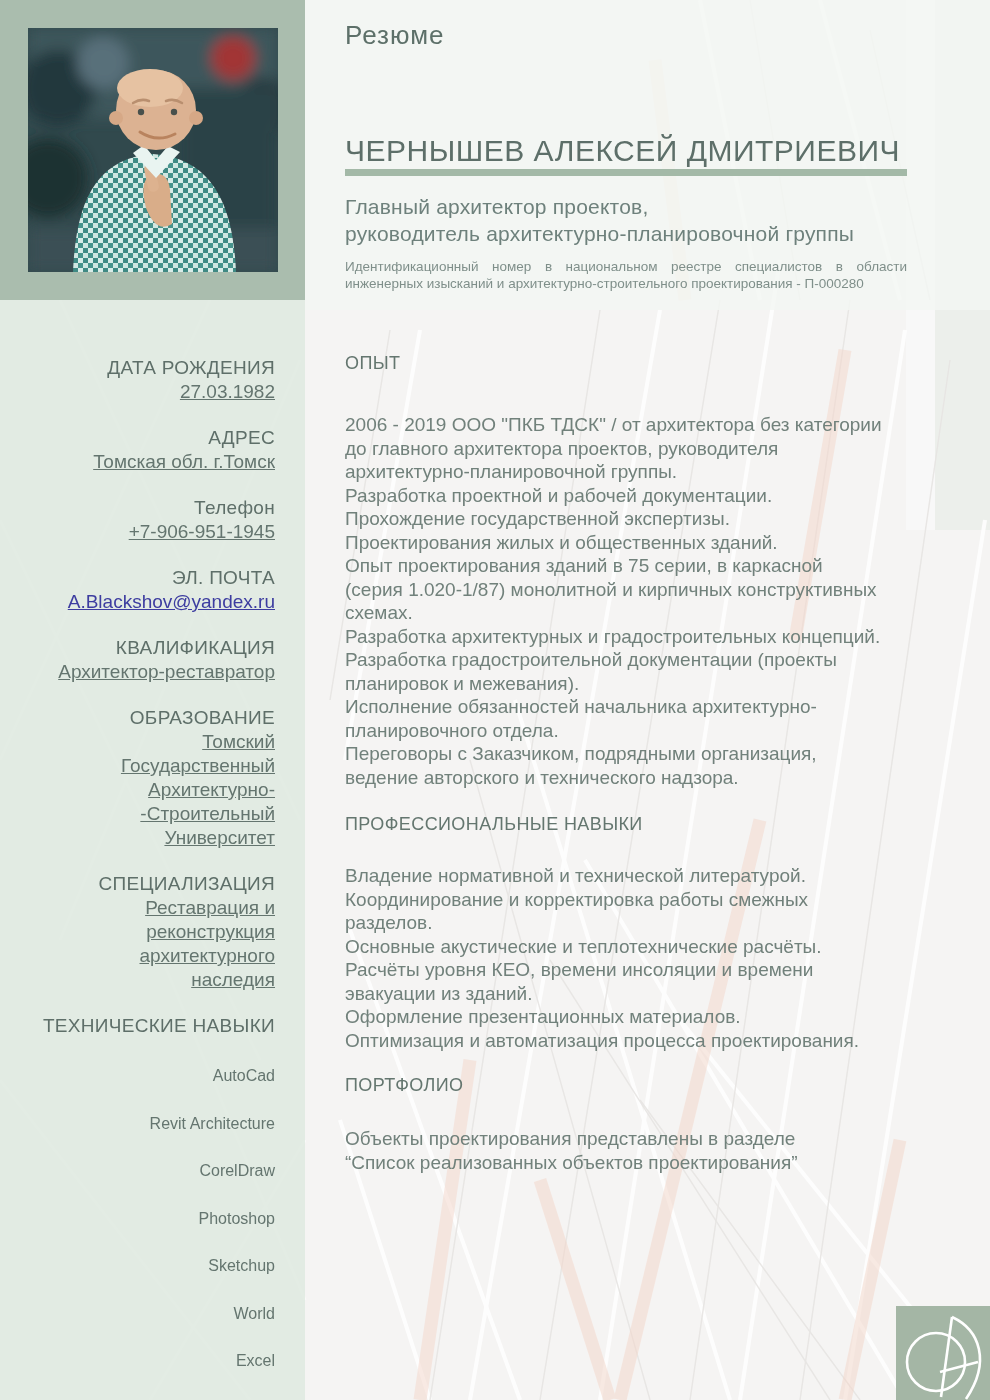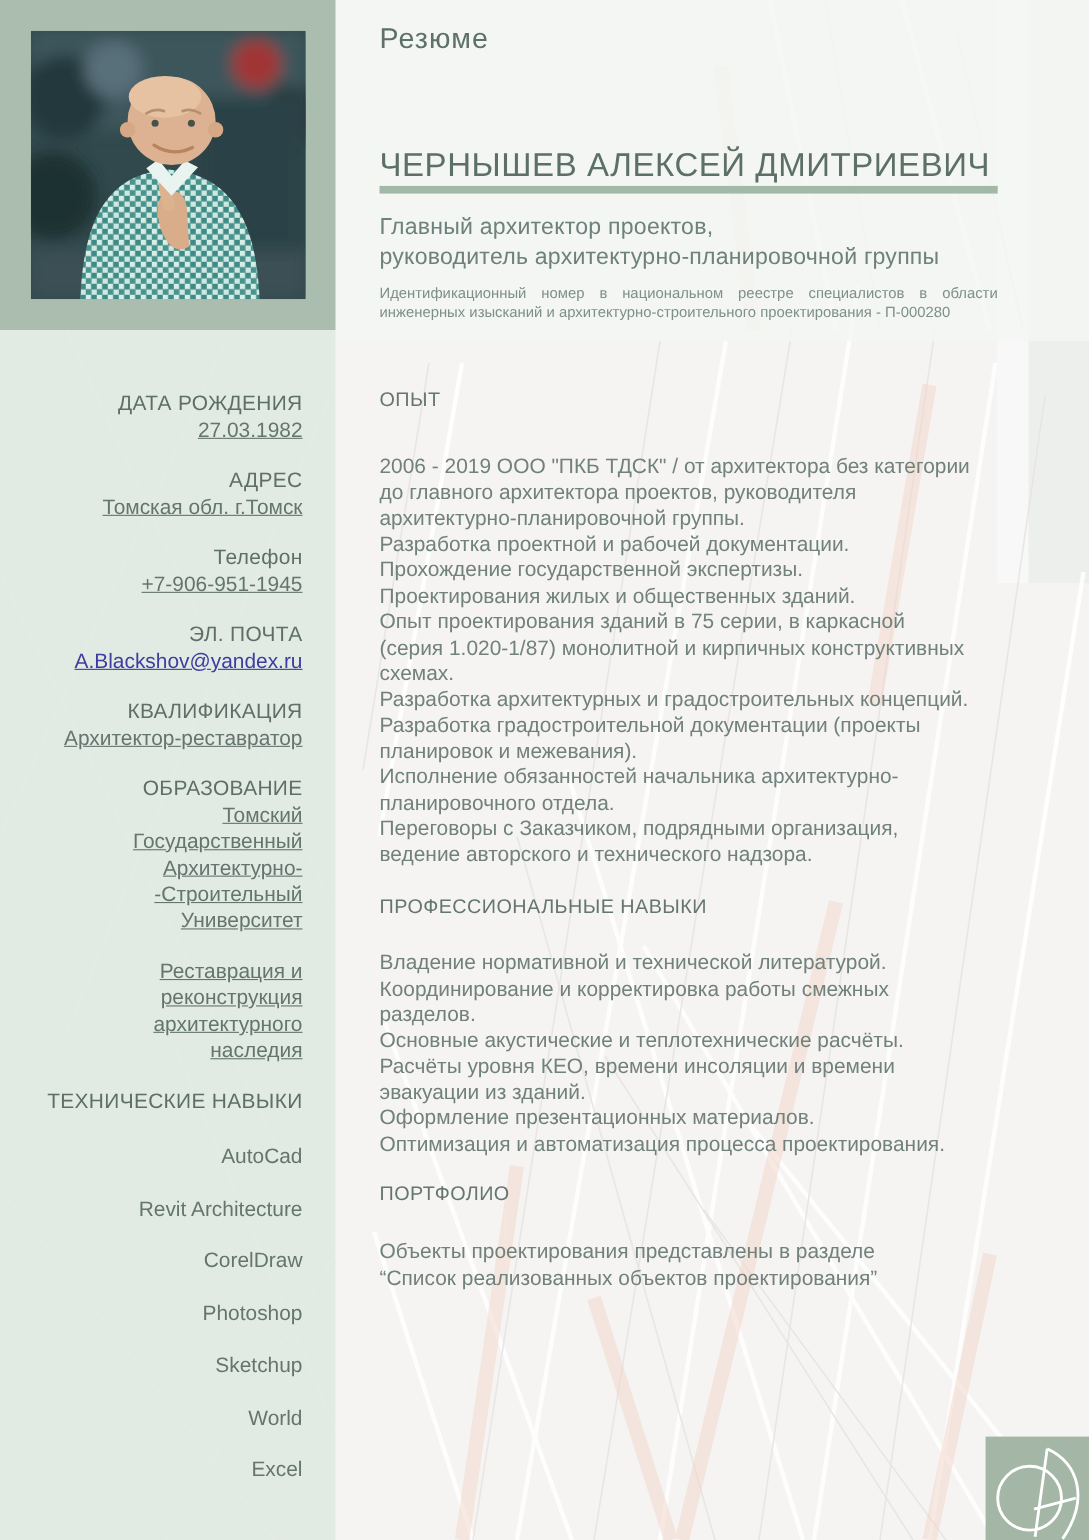--- a/index.html
+++ b/index.html
@@ -191,6 +191,7 @@
 Университет</div>
       </div>
       <div class="group">
+        <div class="label">СПЕЦИАЛИЗАЦИЯ</div>
         <div class="lines">Реставрация и
 реконструкция
 архитектурного

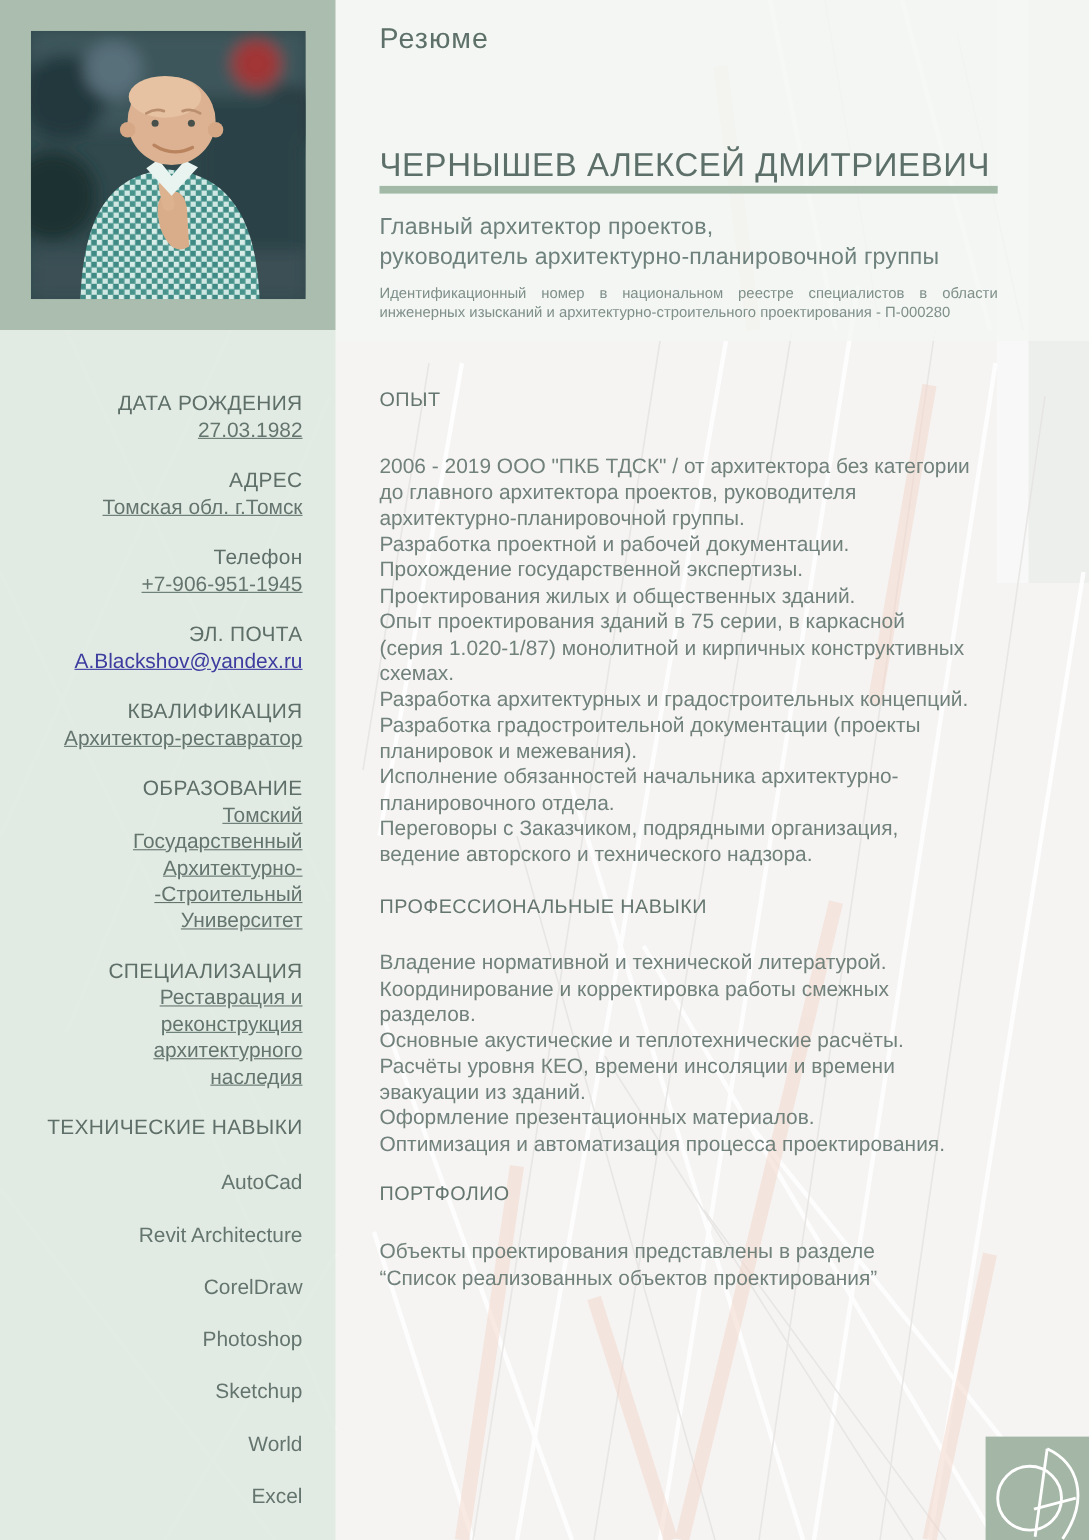--- a/index.html
+++ b/index.html
@@ -34,7 +34,7 @@
   .group .lines{font-size:19px;line-height:24px;white-space:pre-line;text-decoration:underline;}
   .email{display:inline-block;font-size:19px;line-height:24px;color:#3d3da0;text-decoration:underline;}
   .skills-label{font-size:19px;line-height:24px;letter-spacing:.3px;color:#5e6f69;}
-  .skills{margin-top:14px;font-size:19px;line-height:47.5px;white-space:pre-line;}
+  .skills{margin-top:14px;font-size:16px;line-height:47.5px;white-space:pre-line;}
 
   
   .main{position:absolute;left:345px;top:0;width:618px;z-index:1;}

